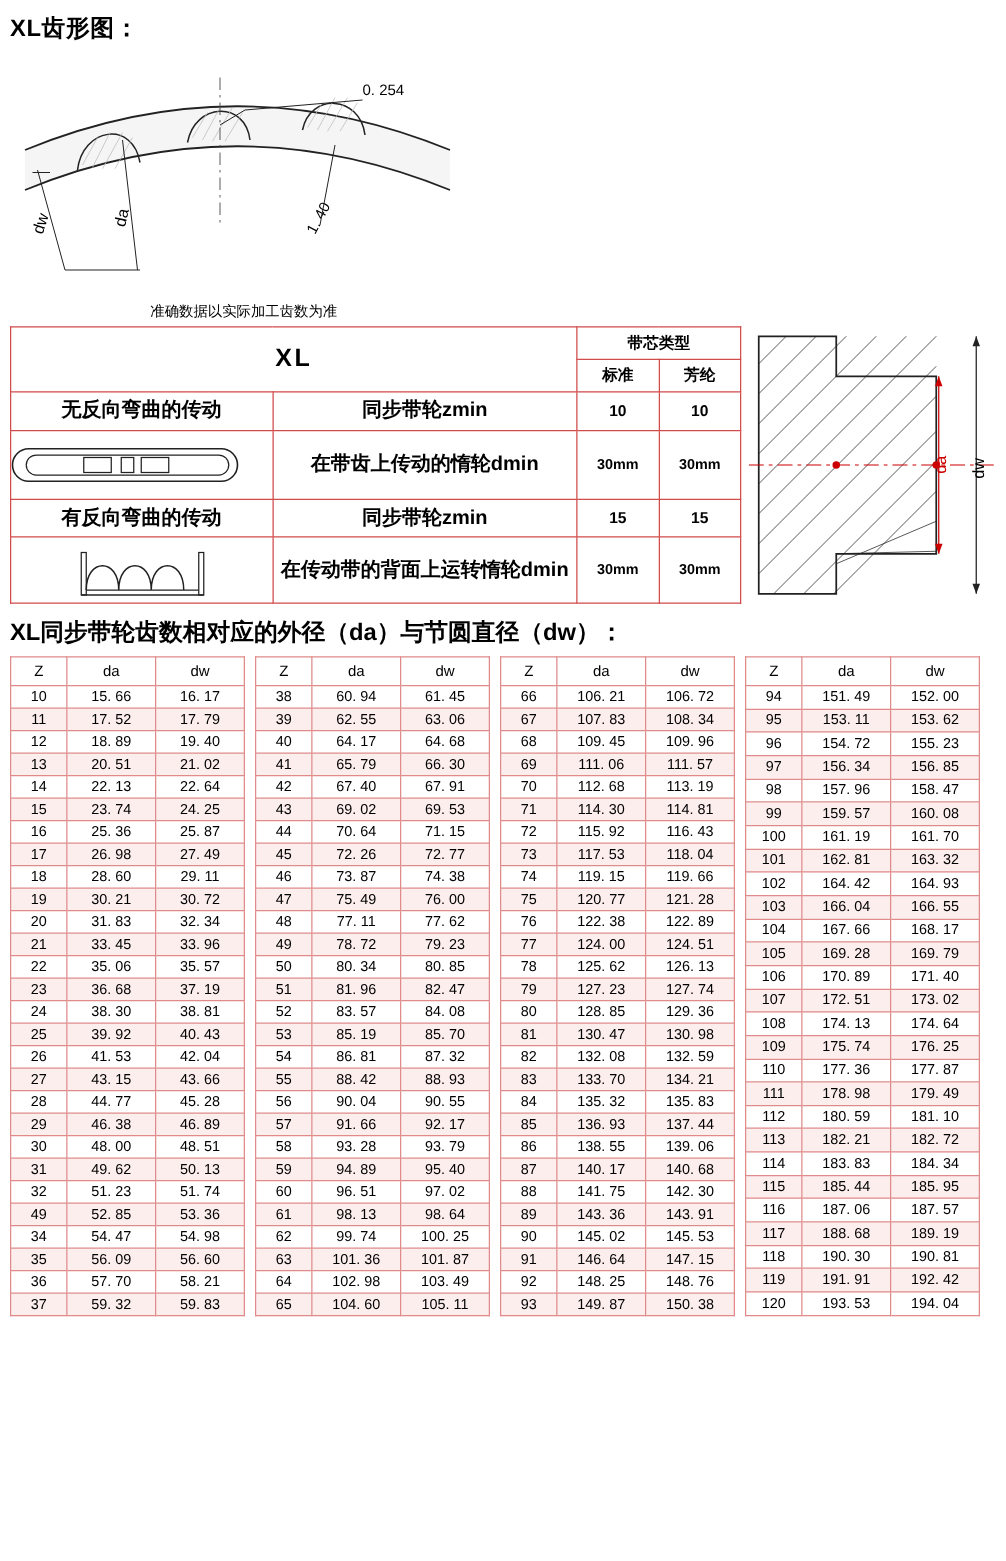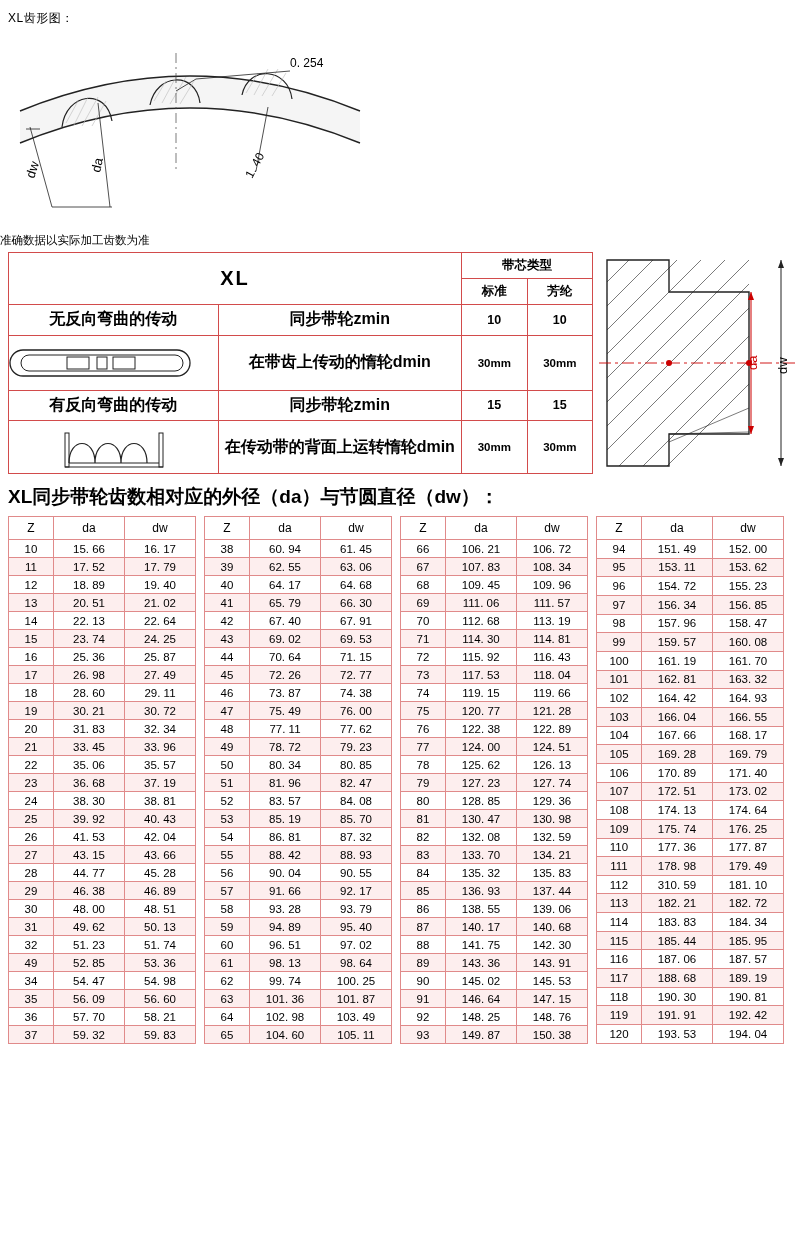--- a/index.html
+++ b/index.html
@@ -12,8 +12,8 @@
   }
   .page{width:805px;position:relative;padding:0;}
   .h-title{
-    font-size:12px;
-    font-weight:normal;
+    font-size:19px;
+    font-weight:bold;
     margin:10px 0 4px 8px;
     letter-spacing:0.5px;
   }

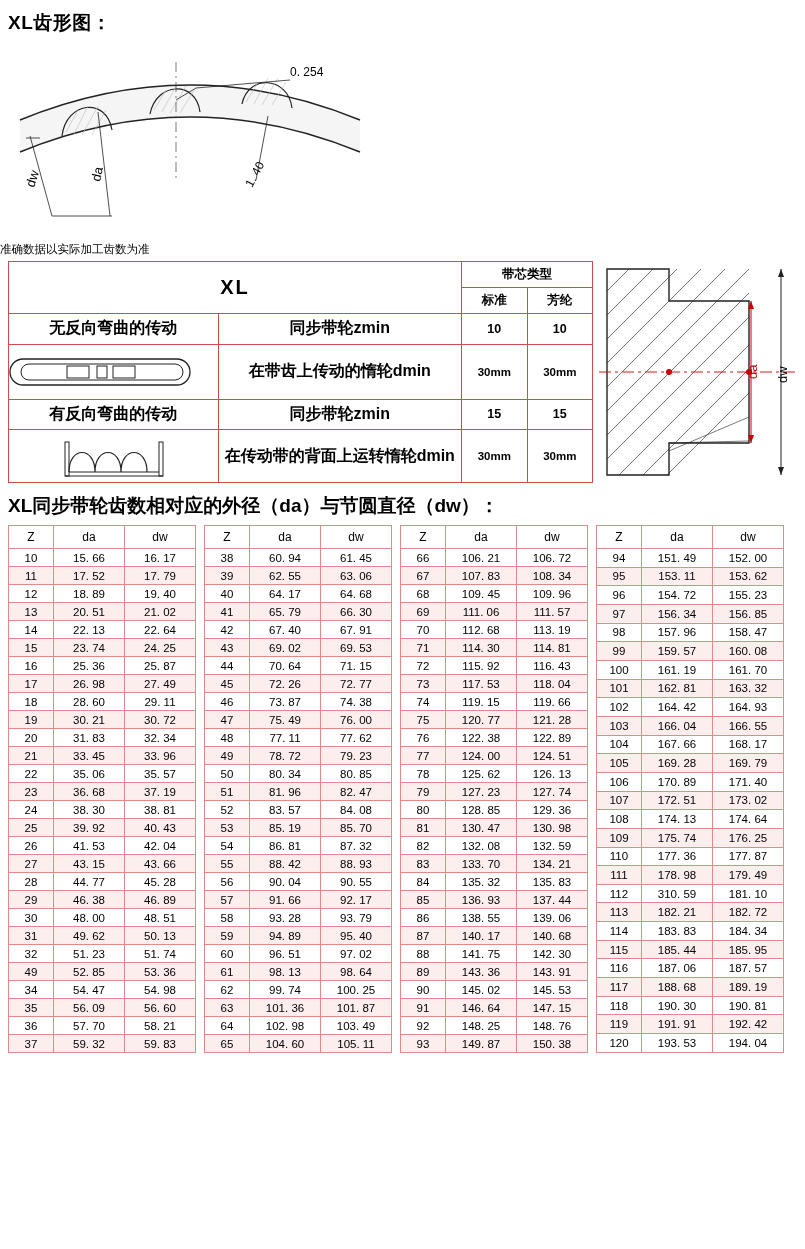--- a/index.html
+++ b/index.html
@@ -22,6 +22,7 @@
   .right-fig{width:400px;position:relative;}
   .fig-caption{
     font-size:11.5px;
+    text-align:center;
     margin-top:2px;
   }
   

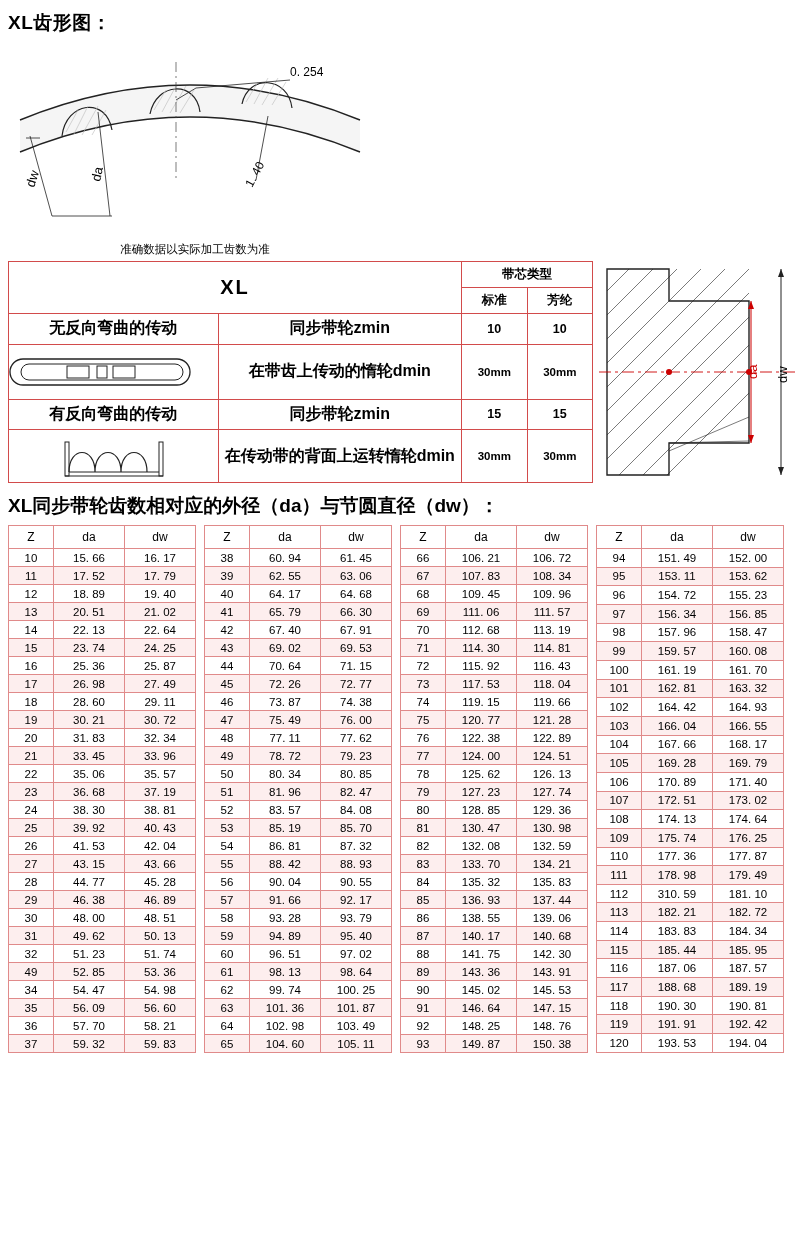--- a/index.html
+++ b/index.html
@@ -787,7 +787,7 @@
           </tr>
           <tr>
             <td class="zc">112</td>
-            <td>310. 59</td>
+            <td>180. 59</td>
             <td>181. 10</td>
           </tr>
           <tr class="alt">

